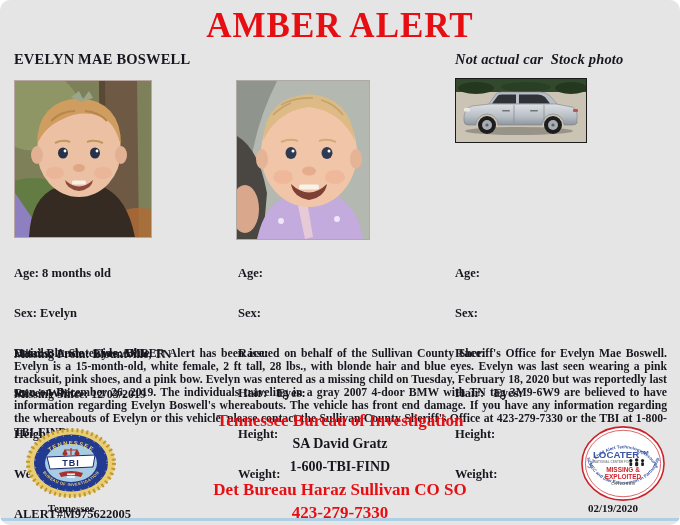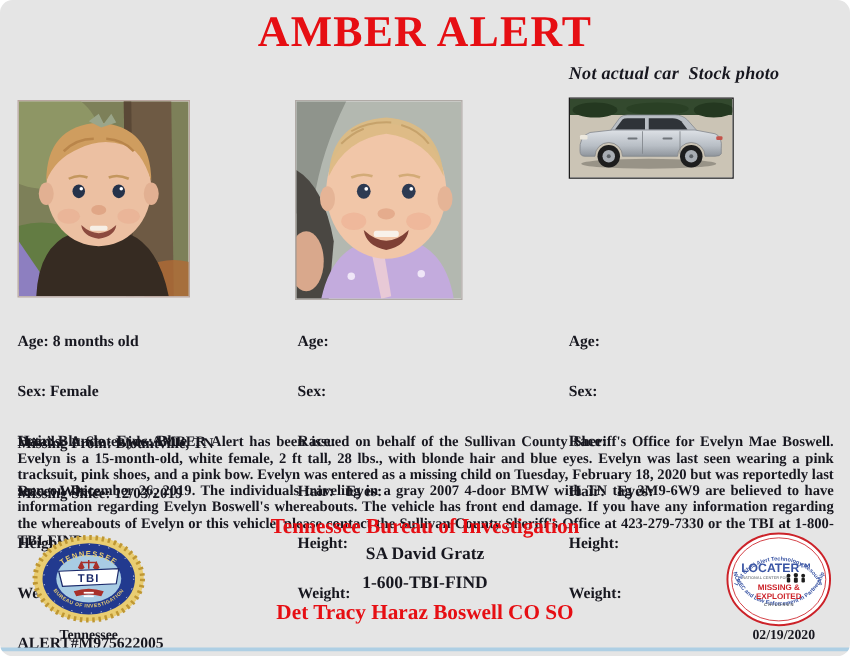--- a/index.html
+++ b/index.html
@@ -48,6 +48,7 @@
 
   <div class="title">AMBER ALERT</div>
 
+  <div class="sec-heading heading-name">EVELYN MAE BOSWELL</div>
   <div class="sec-heading heading-car">Not actual car  Stock photo</div>
 
   <div class="photo photo-child1">

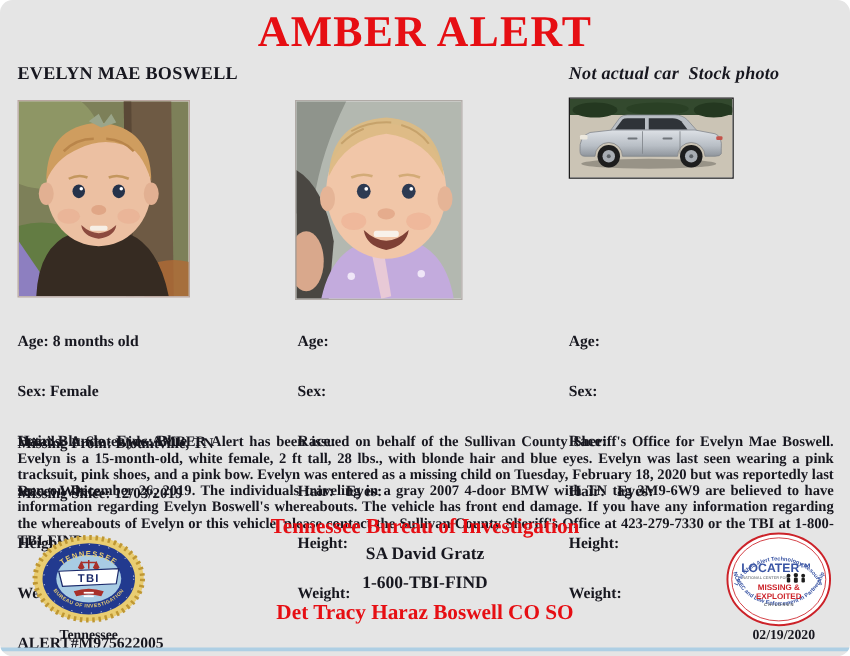--- a/index.html
+++ b/index.html
@@ -147,7 +147,7 @@
 
   <div class="col col-1">
     <div>Age: 8 months old</div>
-    <div>Sex: Female</div>
+    <div>Sex: Evelyn</div>
     <div>Hair: Blonde   Eyes: Blue</div>
     <div>Race: White</div>
     <div>Height: 2ft</div>

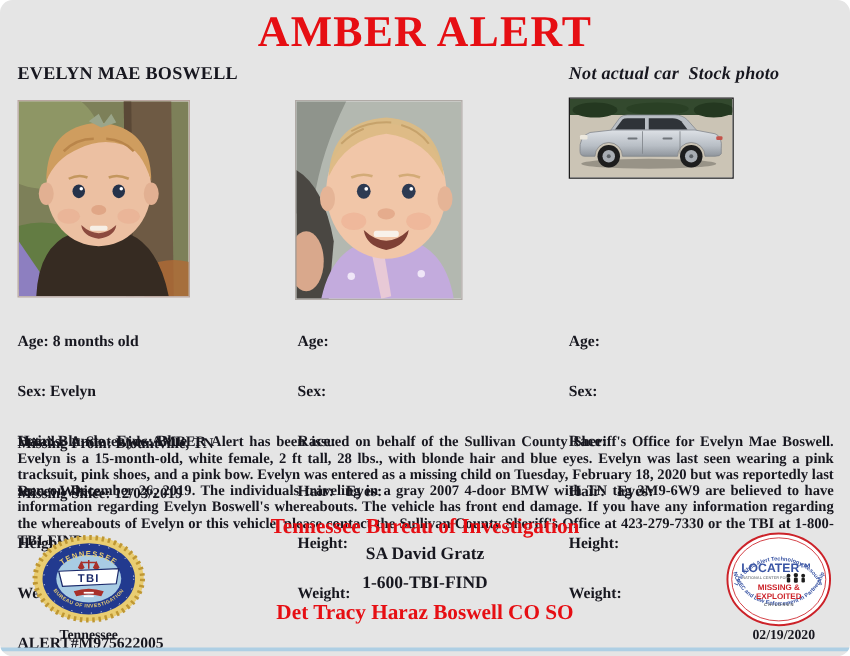--- a/index.html
+++ b/index.html
@@ -182,7 +182,7 @@
     <div class="c-red">Tennessee Bureau of Investigation</div>
     <div class="c-dark">SA David Gratz</div>
     <div class="c-dark">1-600-TBI-FIND</div>
-    <div class="c-red">Det Tracy Haraz Boswell CO SO</div>
+    <div class="c-red">Det Bureau Haraz Sullivan CO SO</div>
   </div>
 
   <div class="seal seal-tbi">

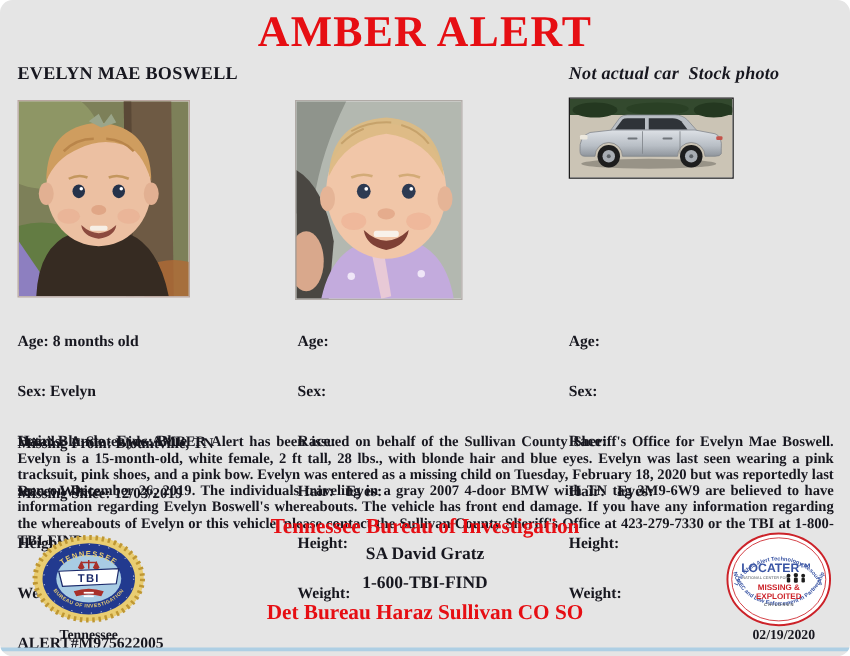--- a/index.html
+++ b/index.html
@@ -183,6 +183,7 @@
     <div class="c-dark">SA David Gratz</div>
     <div class="c-dark">1-600-TBI-FIND</div>
     <div class="c-red">Det Bureau Haraz Sullivan CO SO</div>
+    <div class="c-red">423-279-7330</div>
   </div>
 
   <div class="seal seal-tbi">

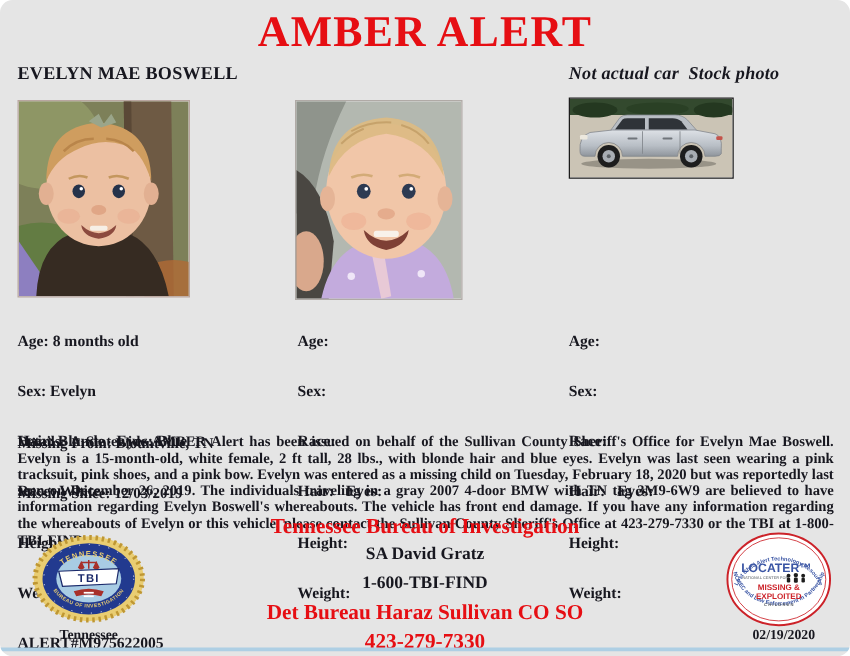--- a/index.html
+++ b/index.html
@@ -38,7 +38,7 @@
   .seal-locater{left:580px;top:425px;width:86px;height:77px;}
   .caption{position:absolute;font-size:11px;}
   .caption-tn{left:14px;top:502px;width:114px;text-align:center;}
-  .caption-date{left:588px;top:502px;width:78px;text-align:center;}
+  .caption-date{left:588px;top:502px;width:78px;}
   .footer-line{position:absolute;left:0;top:518px;width:680px;height:3px;background:#aecfe4;}
 </style>
 </head>

